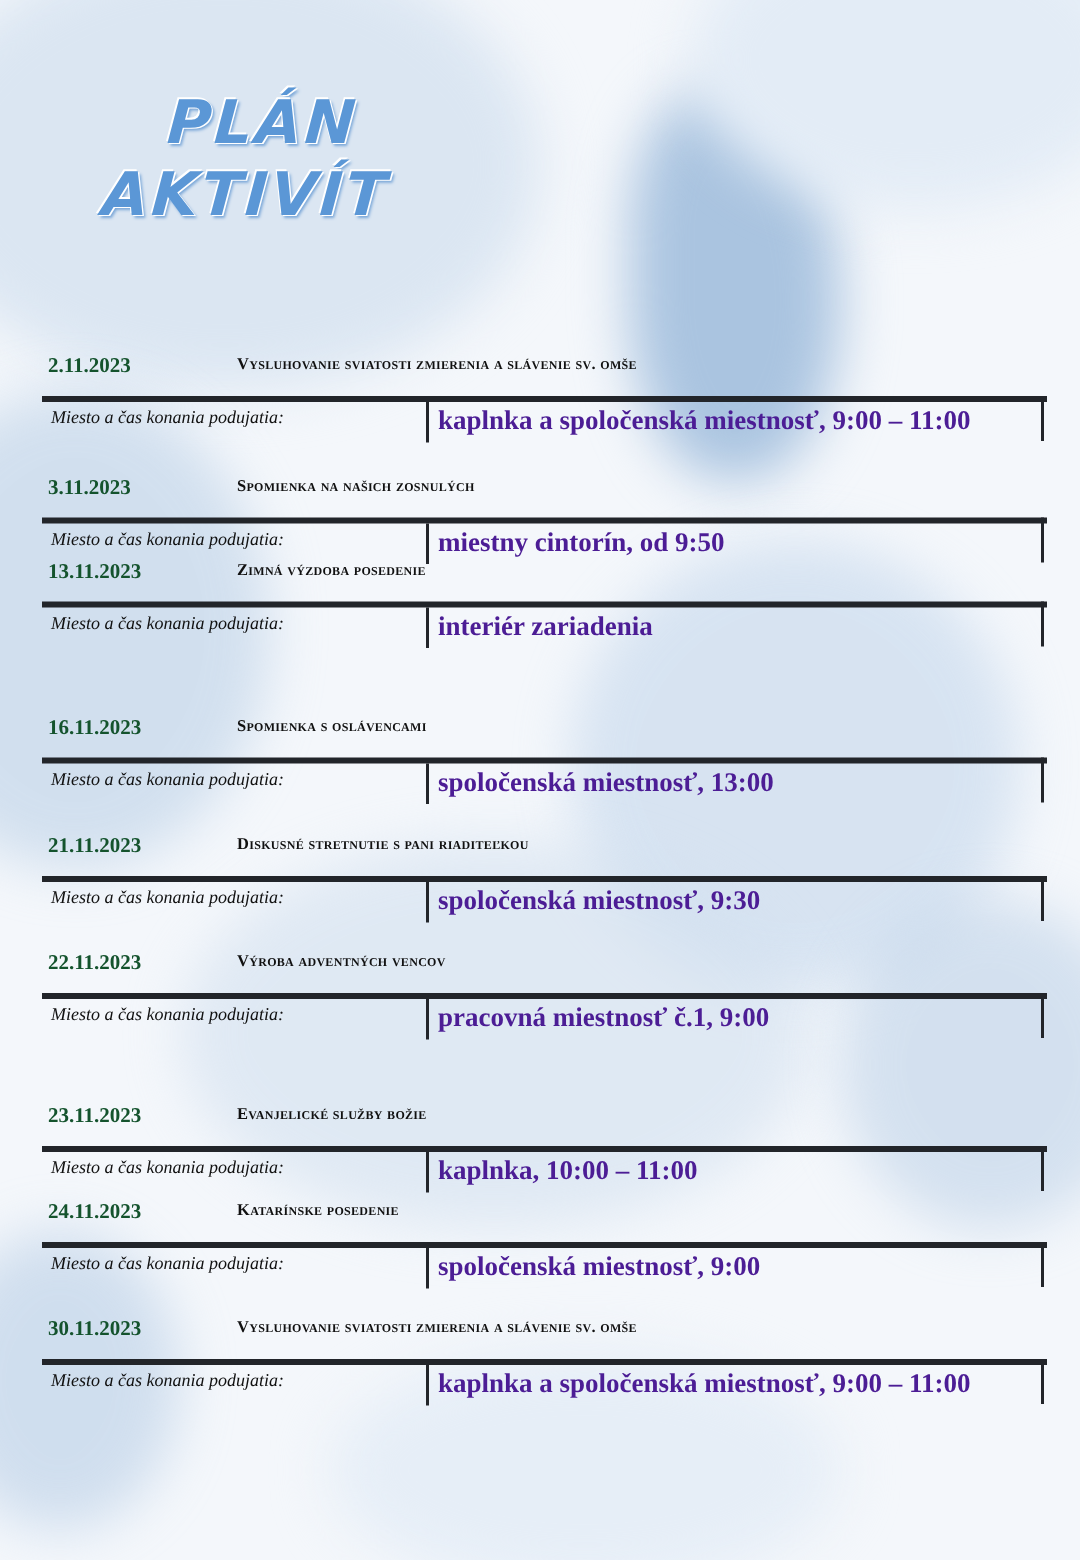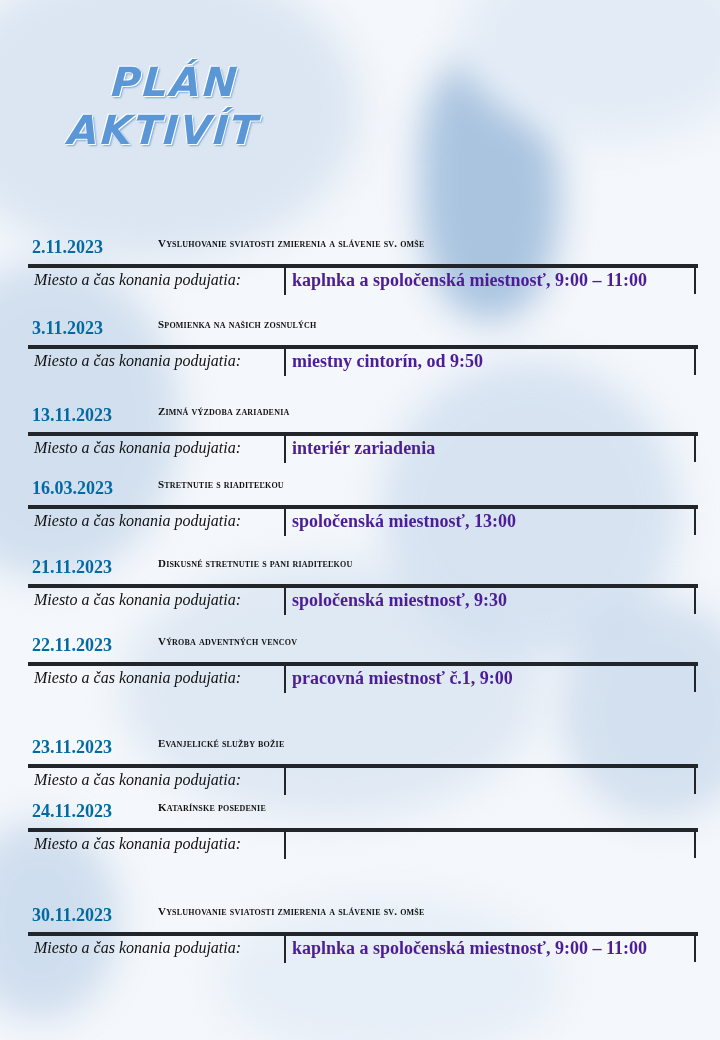--- a/index.html
+++ b/index.html
@@ -22,7 +22,7 @@
   .events { position: absolute; left: 0; top: 0; width: 720px; z-index: 3; }
   .event { position: absolute; left: 28px; width: 670px; height: 70px; }
   .ev-head { position: absolute; left: 0; top: 0; height: 22px; white-space: nowrap; }
-  .ev-date { position: absolute; left: 4px; top: 0; font-weight: bold; font-size: 18px; color: #0369a1; }
+  .ev-date { position: absolute; left: 4px; top: 0; font-weight: bold; font-size: 14px; color: #14532d; }
   .ev-name { position: absolute; left: 130px; top: 0; font-weight: bold; font-size: 11px; color: #111;
              font-variant: small-caps; letter-spacing: 0.2px; }
   .ev-rule { position: absolute; left: 0; top: 27px; width: 670px; height: 4px; background: #22252a; }

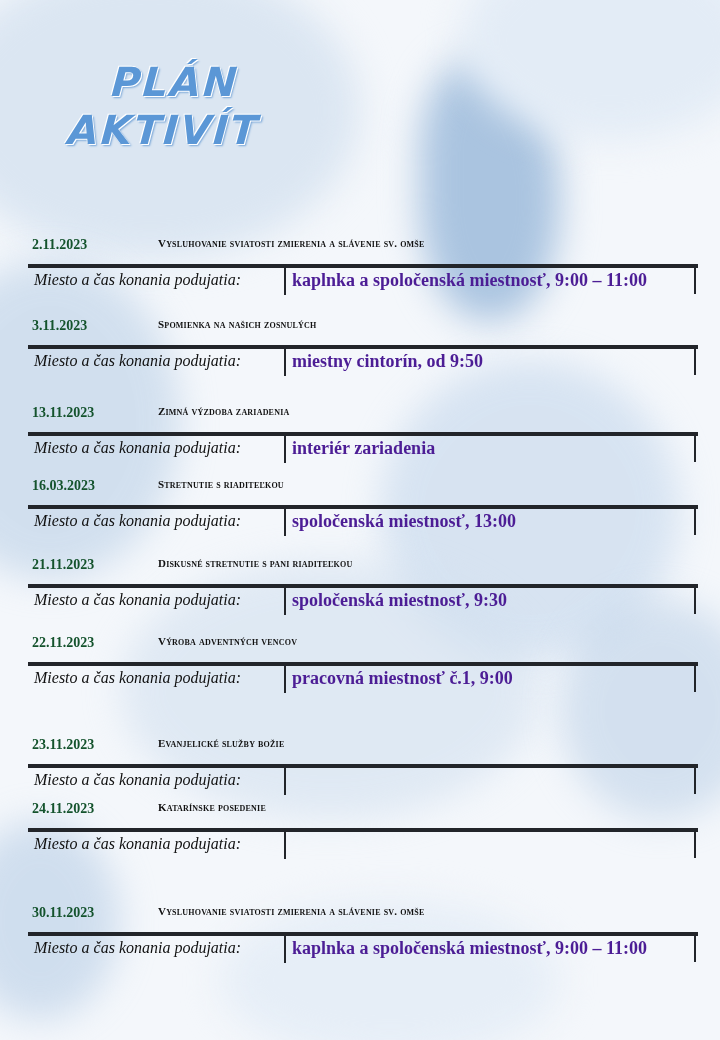--- a/index.html
+++ b/index.html
@@ -28,7 +28,7 @@
   .ev-rule { position: absolute; left: 0; top: 27px; width: 670px; height: 4px; background: #22252a; }
   .ev-rightbar { position: absolute; left: 666px; top: 27px; width: 2px; height: 30px; background: #22252a; }
   .ev-midbar { position: absolute; left: 256px; top: 31px; width: 2px; height: 27px; background: #22252a; }
-  .ev-label { position: absolute; left: 6px; top: 34px; font-style: italic; font-size: 16px; color: #111; white-space: nowrap; }
+  .ev-label { position: absolute; left: 6px; top: 34px; font-style: italic; font-size: 12px; color: #111; white-space: nowrap; }
   .ev-place { position: absolute; left: 264px; top: 33px; font-weight: bold; font-size: 18px; color: #4c1d95; white-space: nowrap; }
 </style>
 </head>

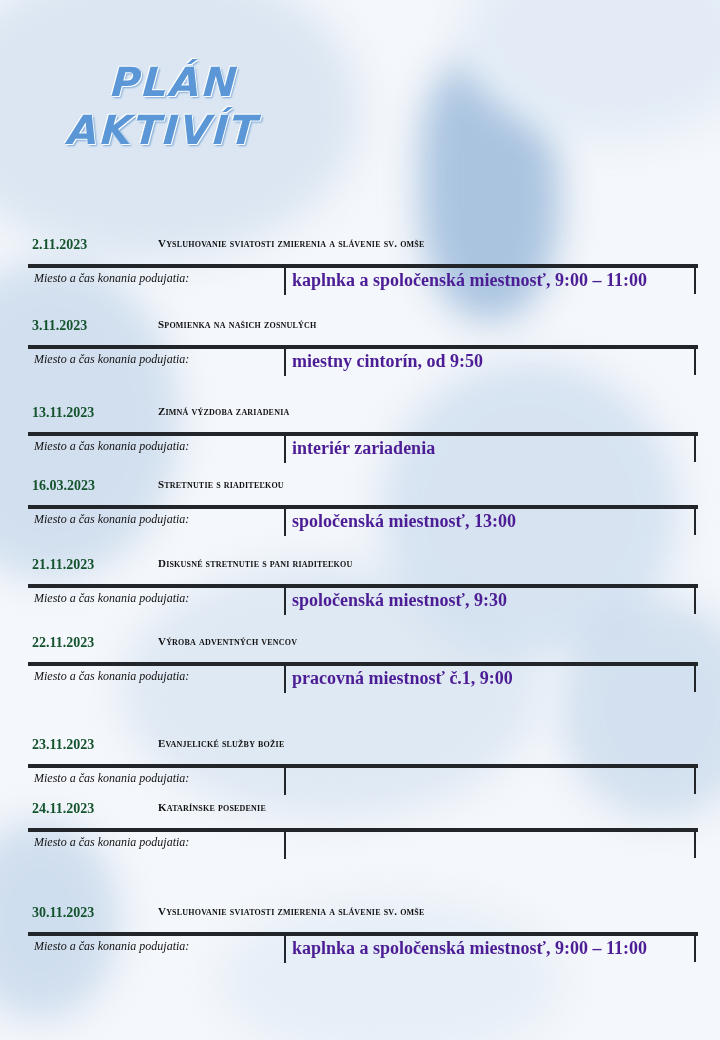--- a/index.html
+++ b/index.html
@@ -77,7 +77,7 @@
     <span class="ev-place">miestny cintorín, od 9:50</span>
   </div>
 
-  <div class="event" style="top:405px;font-family:Liberation Serif, serif;">
+  <div class="event" style="top:374px;font-family:Liberation Serif, serif;">
     <div class="ev-head">
       <span class="ev-date">13.11.2023</span>
       <span class="ev-name">Zimná výzdoba zariadenia</span>

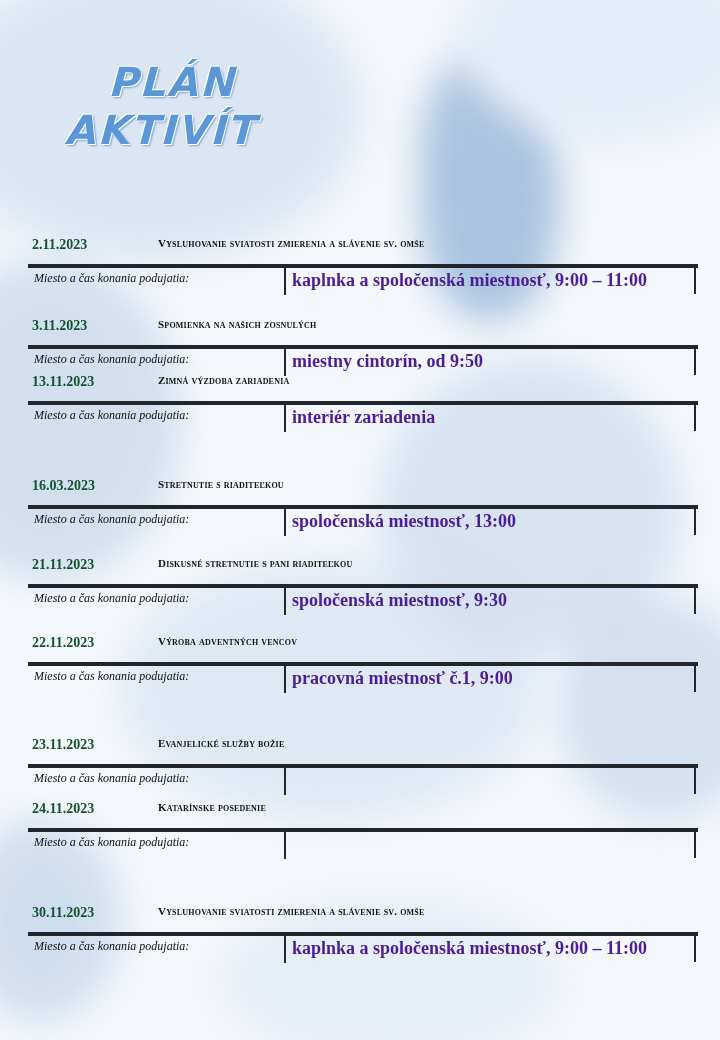--- a/index.html
+++ b/index.html
@@ -80,7 +80,7 @@
   <div class="event" style="top:374px;font-family:Liberation Serif, serif;">
     <div class="ev-head">
       <span class="ev-date">13.11.2023</span>
-      <span class="ev-name">Zimná výzdoba zariadenia</span>
+      <span class="ev-name">Zimná výzdoba posedenie</span>
     </div>
     <div class="ev-rule"></div>
     <div class="ev-rightbar"></div>

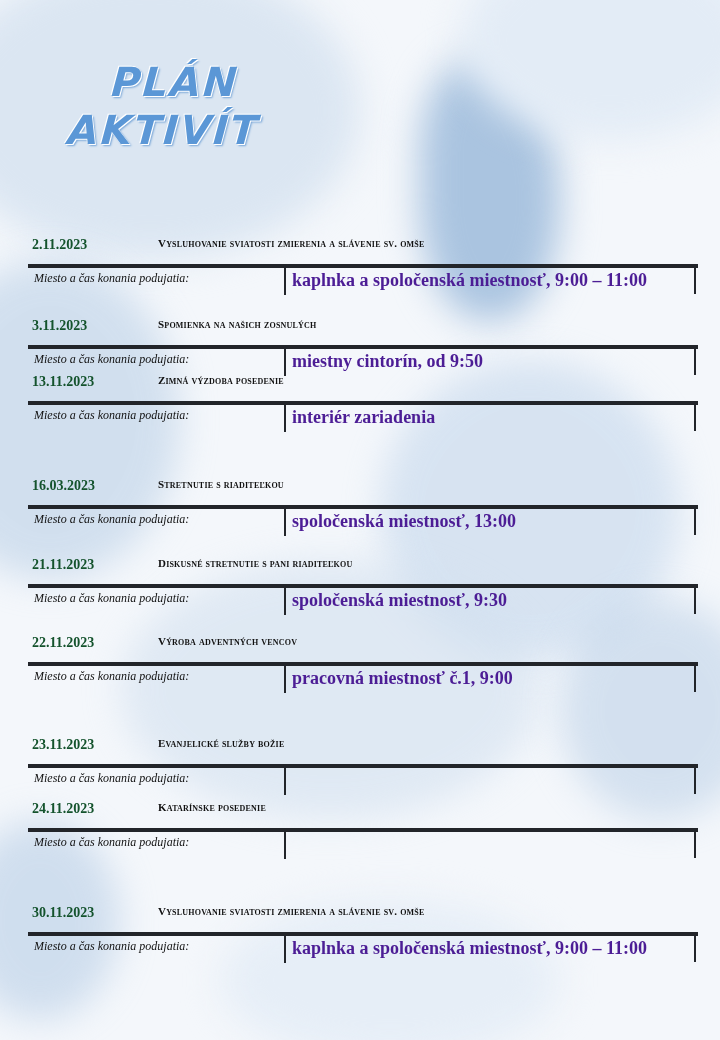--- a/index.html
+++ b/index.html
@@ -91,7 +91,7 @@
 
   <div class="event" style="top:478px;">
     <div class="ev-head">
-      <span class="ev-date">16.03.2023</span>
+      <span class="ev-date">16.11.2023</span>
       <span class="ev-name">Stretnutie s riaditeľkou</span>
     </div>
     <div class="ev-rule"></div>

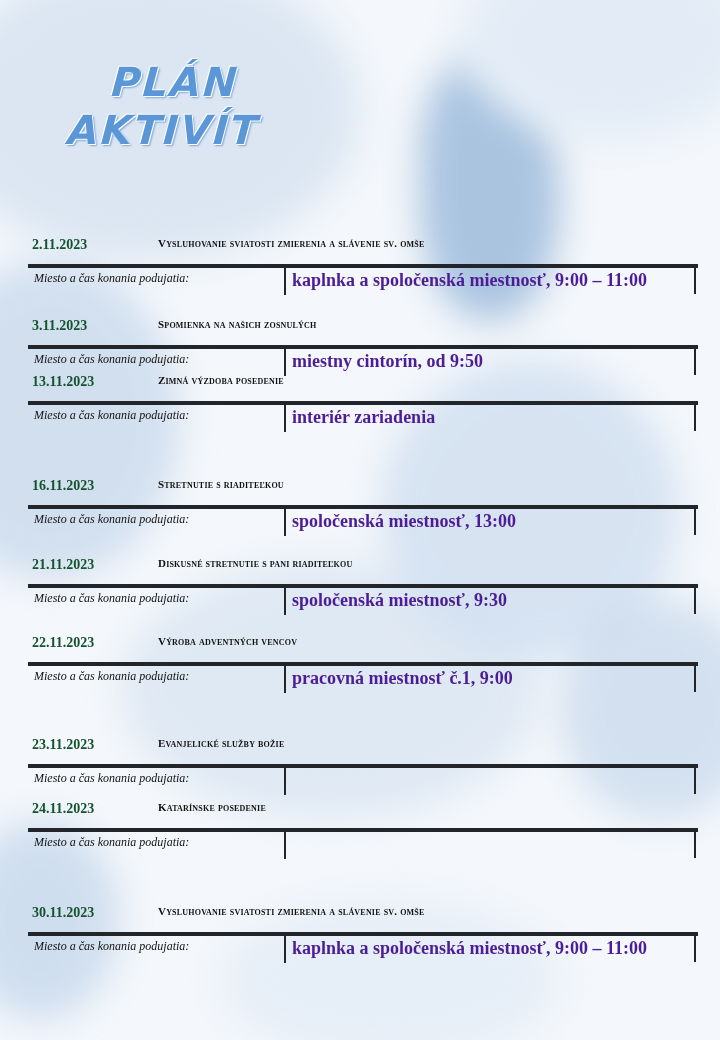--- a/index.html
+++ b/index.html
@@ -92,7 +92,7 @@
   <div class="event" style="top:478px;">
     <div class="ev-head">
       <span class="ev-date">16.11.2023</span>
-      <span class="ev-name">Stretnutie s riaditeľkou</span>
+      <span class="ev-name">Spomienka s oslávencami</span>
     </div>
     <div class="ev-rule"></div>
     <div class="ev-rightbar"></div>

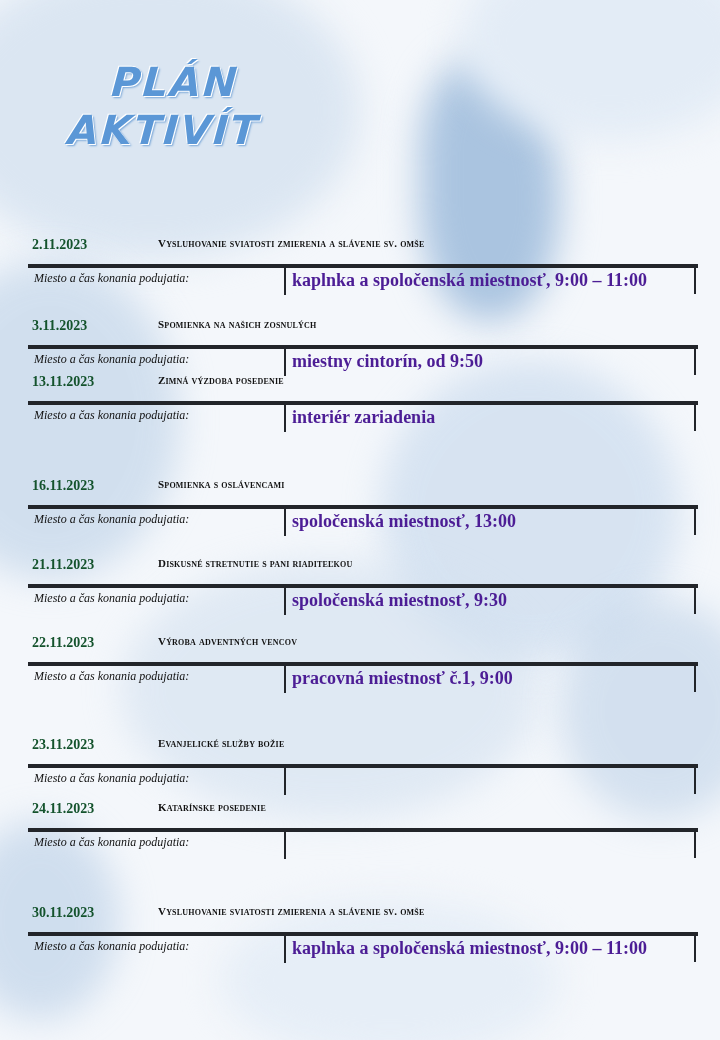--- a/index.html
+++ b/index.html
@@ -134,6 +134,7 @@
     <div class="ev-rightbar"></div>
     <div class="ev-midbar"></div>
     <span class="ev-label">Miesto a čas konania podujatia:</span>
+    <span class="ev-place">kaplnka, 10:00 – 11:00</span>
   </div>
 
   <div class="event" style="top:801px;text-align:center;">

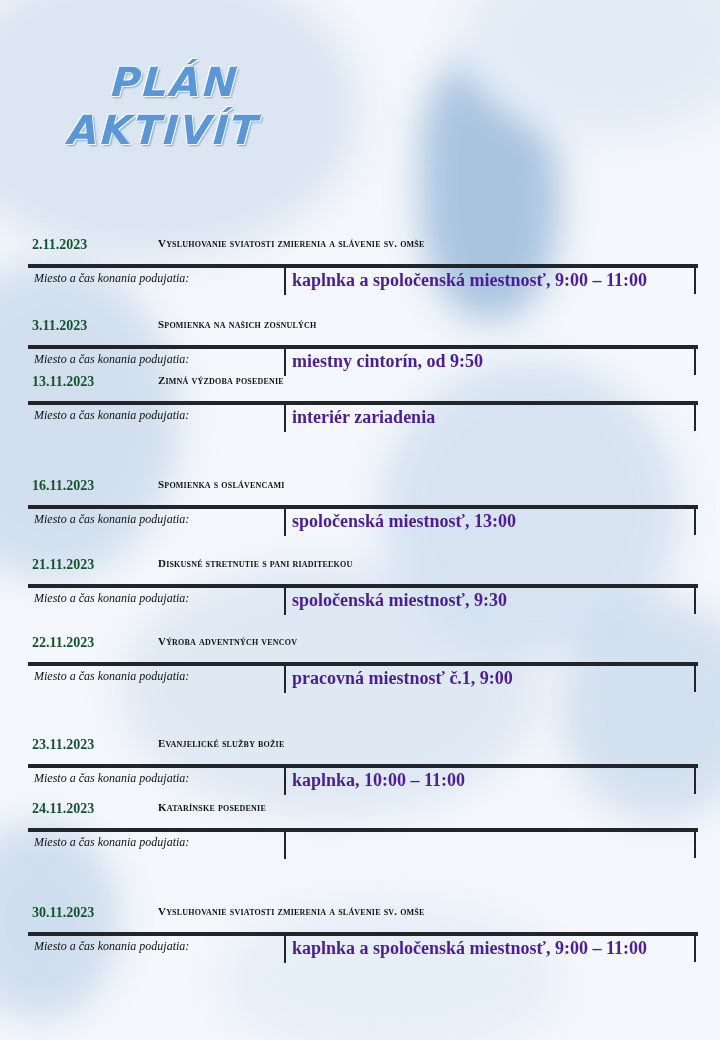--- a/index.html
+++ b/index.html
@@ -146,6 +146,7 @@
     <div class="ev-rightbar"></div>
     <div class="ev-midbar"></div>
     <span class="ev-label">Miesto a čas konania podujatia:</span>
+    <span class="ev-place">spoločenská miestnosť, 9:00</span>
   </div>
 
   <div class="event" style="top:905px;text-decoration:underline;">

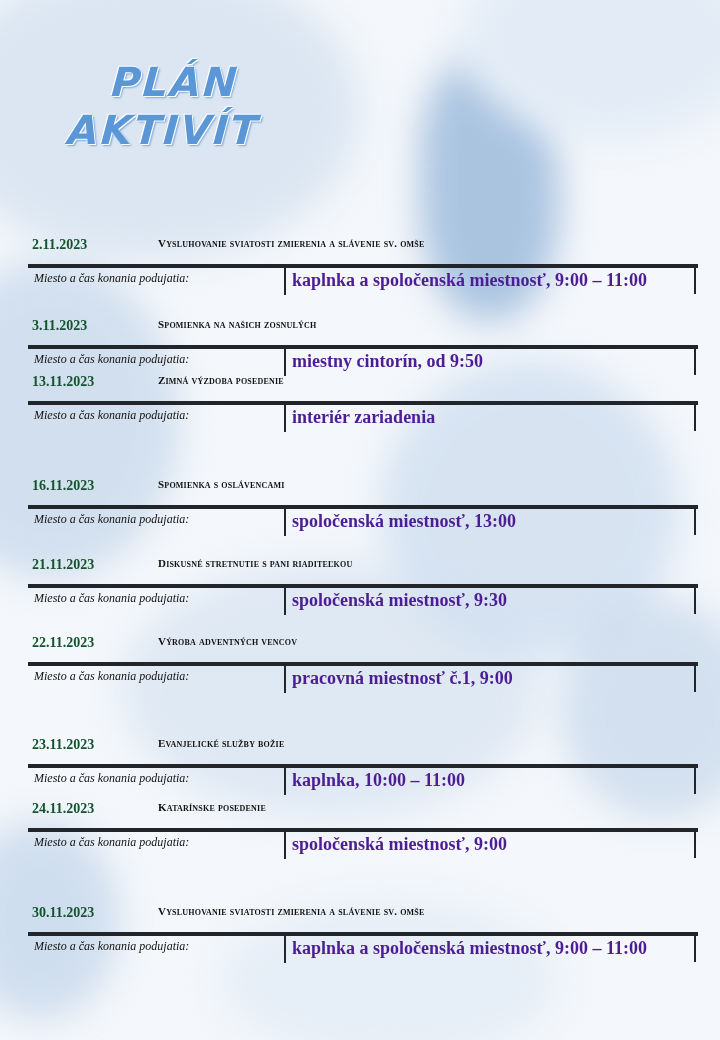--- a/index.html
+++ b/index.html
@@ -149,7 +149,7 @@
     <span class="ev-place">spoločenská miestnosť, 9:00</span>
   </div>
 
-  <div class="event" style="top:905px;text-decoration:underline;">
+  <div class="event" style="top:879px;text-decoration:underline;">
     <div class="ev-head">
       <span class="ev-date">30.11.2023</span>
       <span class="ev-name">Vysluhovanie sviatosti zmierenia a slávenie sv. omše</span>

